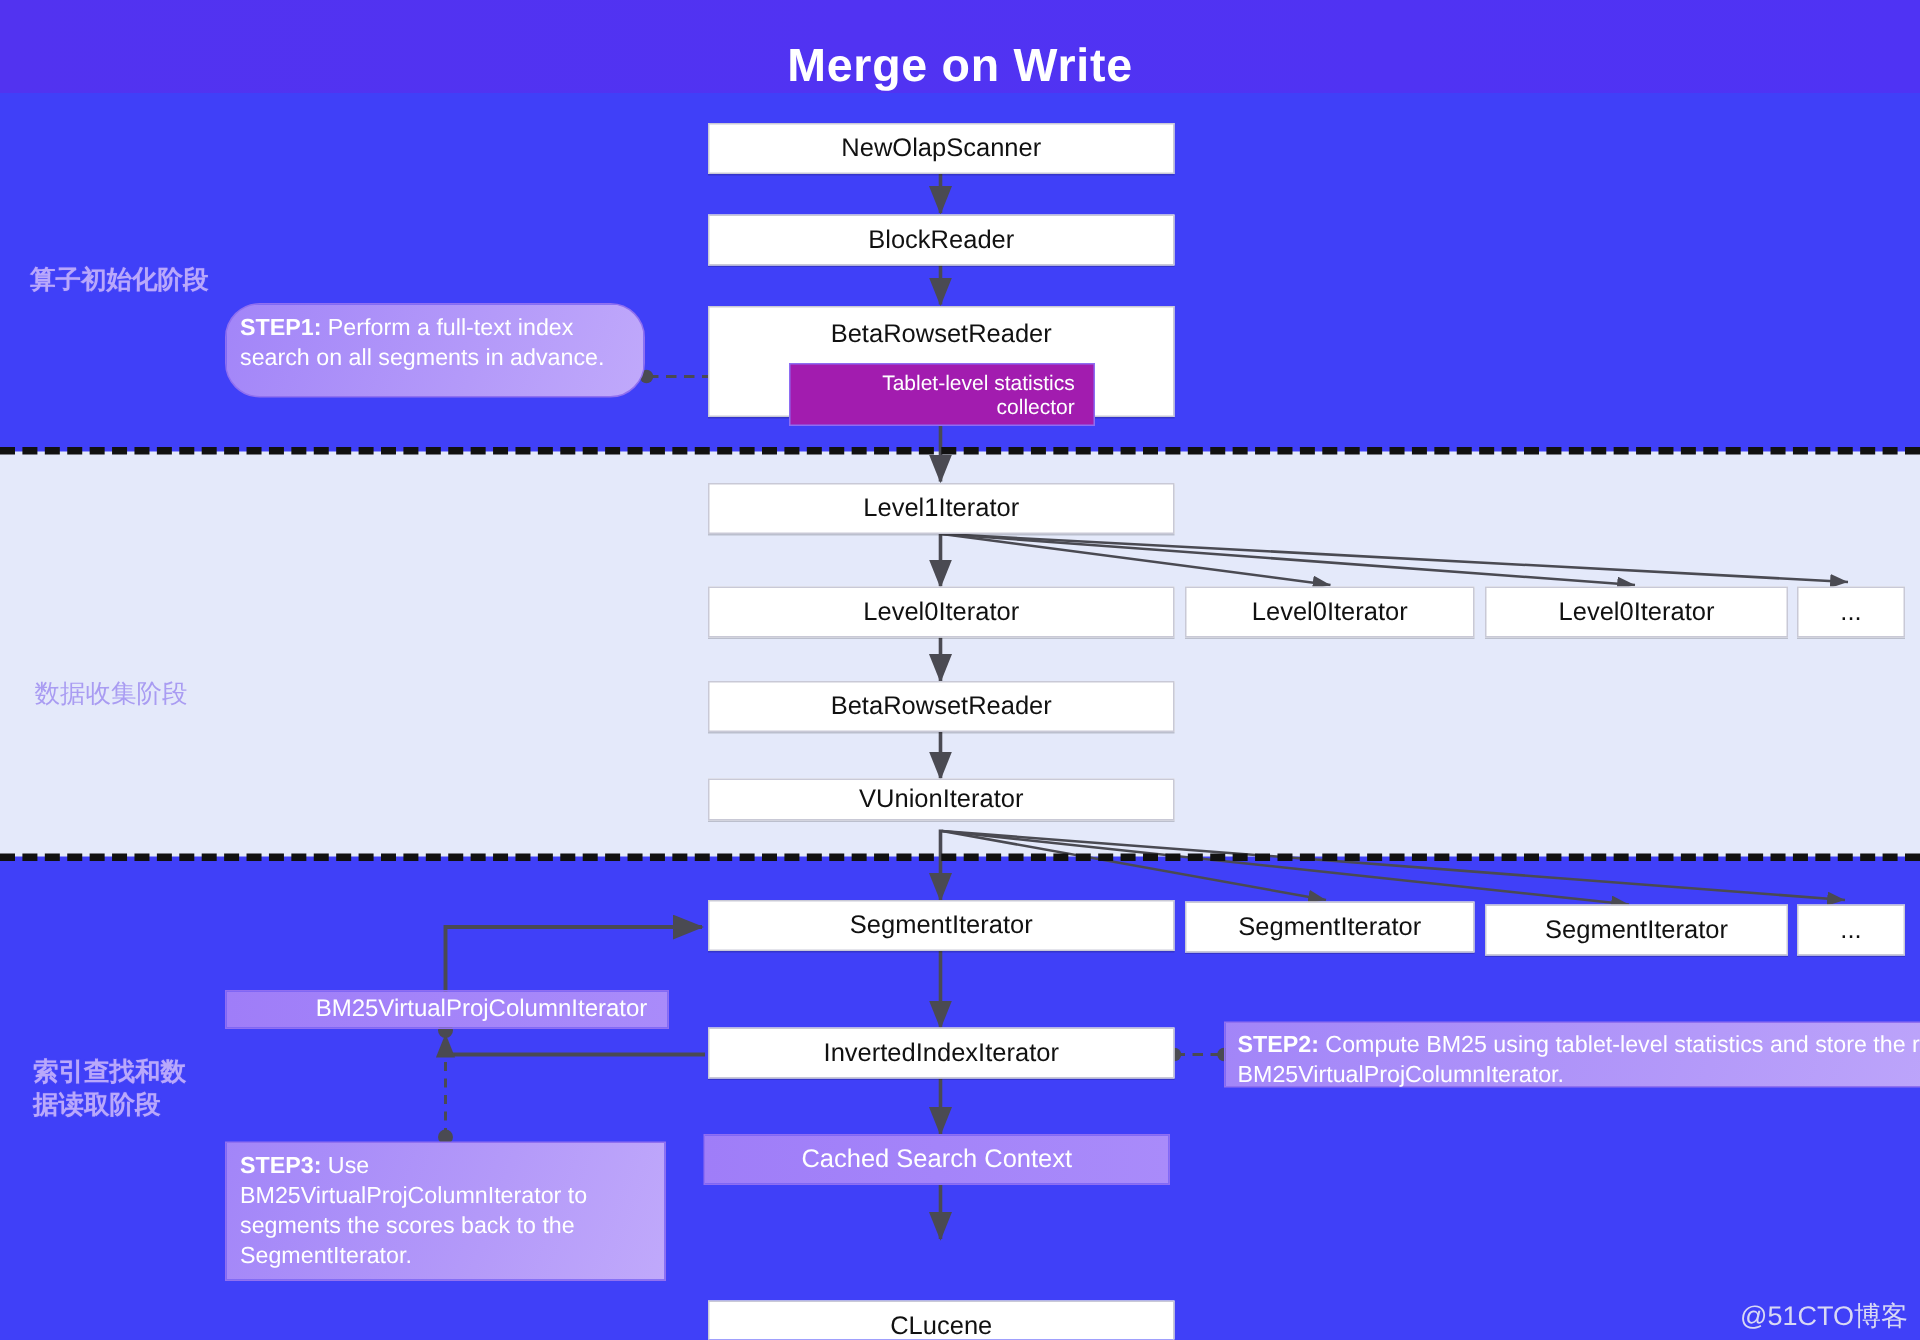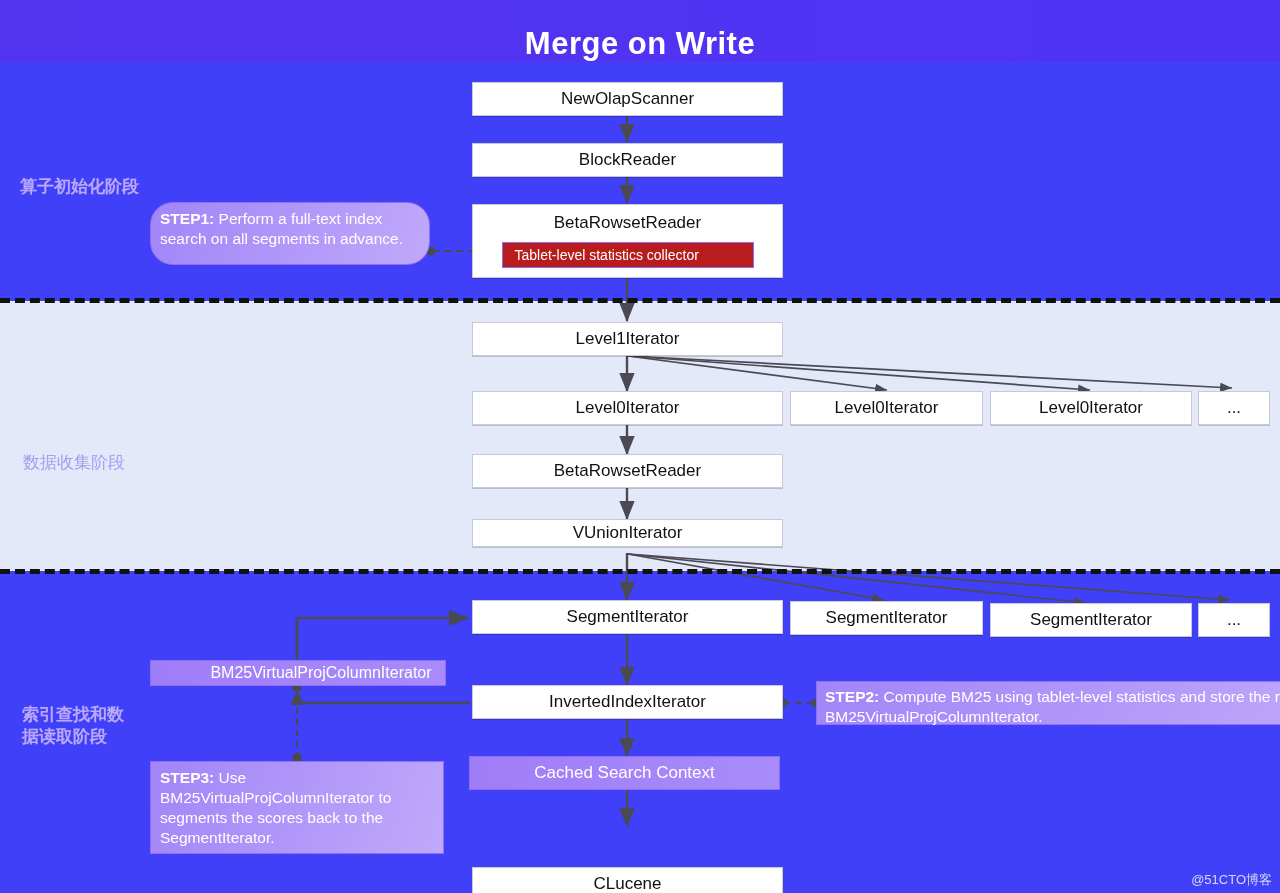--- a/index.html
+++ b/index.html
@@ -54,8 +54,8 @@
   .node.tall{ flex-direction:column; justify-content:flex-start; padding-top:8px; }
 
   .inner-chip{
-    background:#b91c1c; color:#ffffff; font-size:14px;
-    padding:4px 12px; margin-top:9px; width:252px; text-align:left;
+    background:#a21caf; color:#ffffff; font-size:14px;
+    padding:4px 12px; margin-top:9px; width:204px; text-align:right;
     border:1px solid #8e6df3;
   }
 

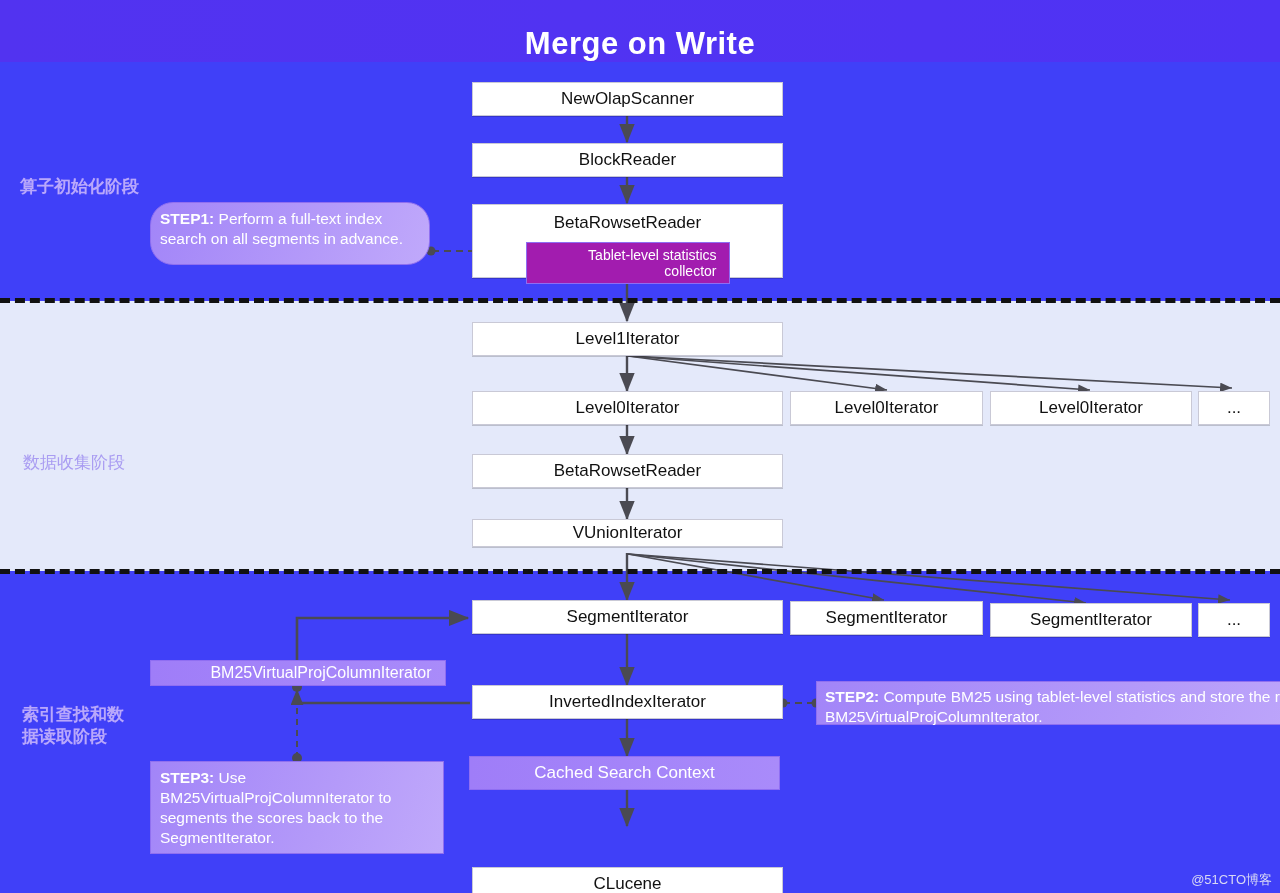--- a/index.html
+++ b/index.html
@@ -78,7 +78,7 @@
 
   .watermark{
     position:absolute; right:8px; bottom:4px; z-index:9;
-    color:#d8d8f4; font-size:13px;
+    color:#d8d8f4; font-size:18px;
   }
 </style>
 </head>

